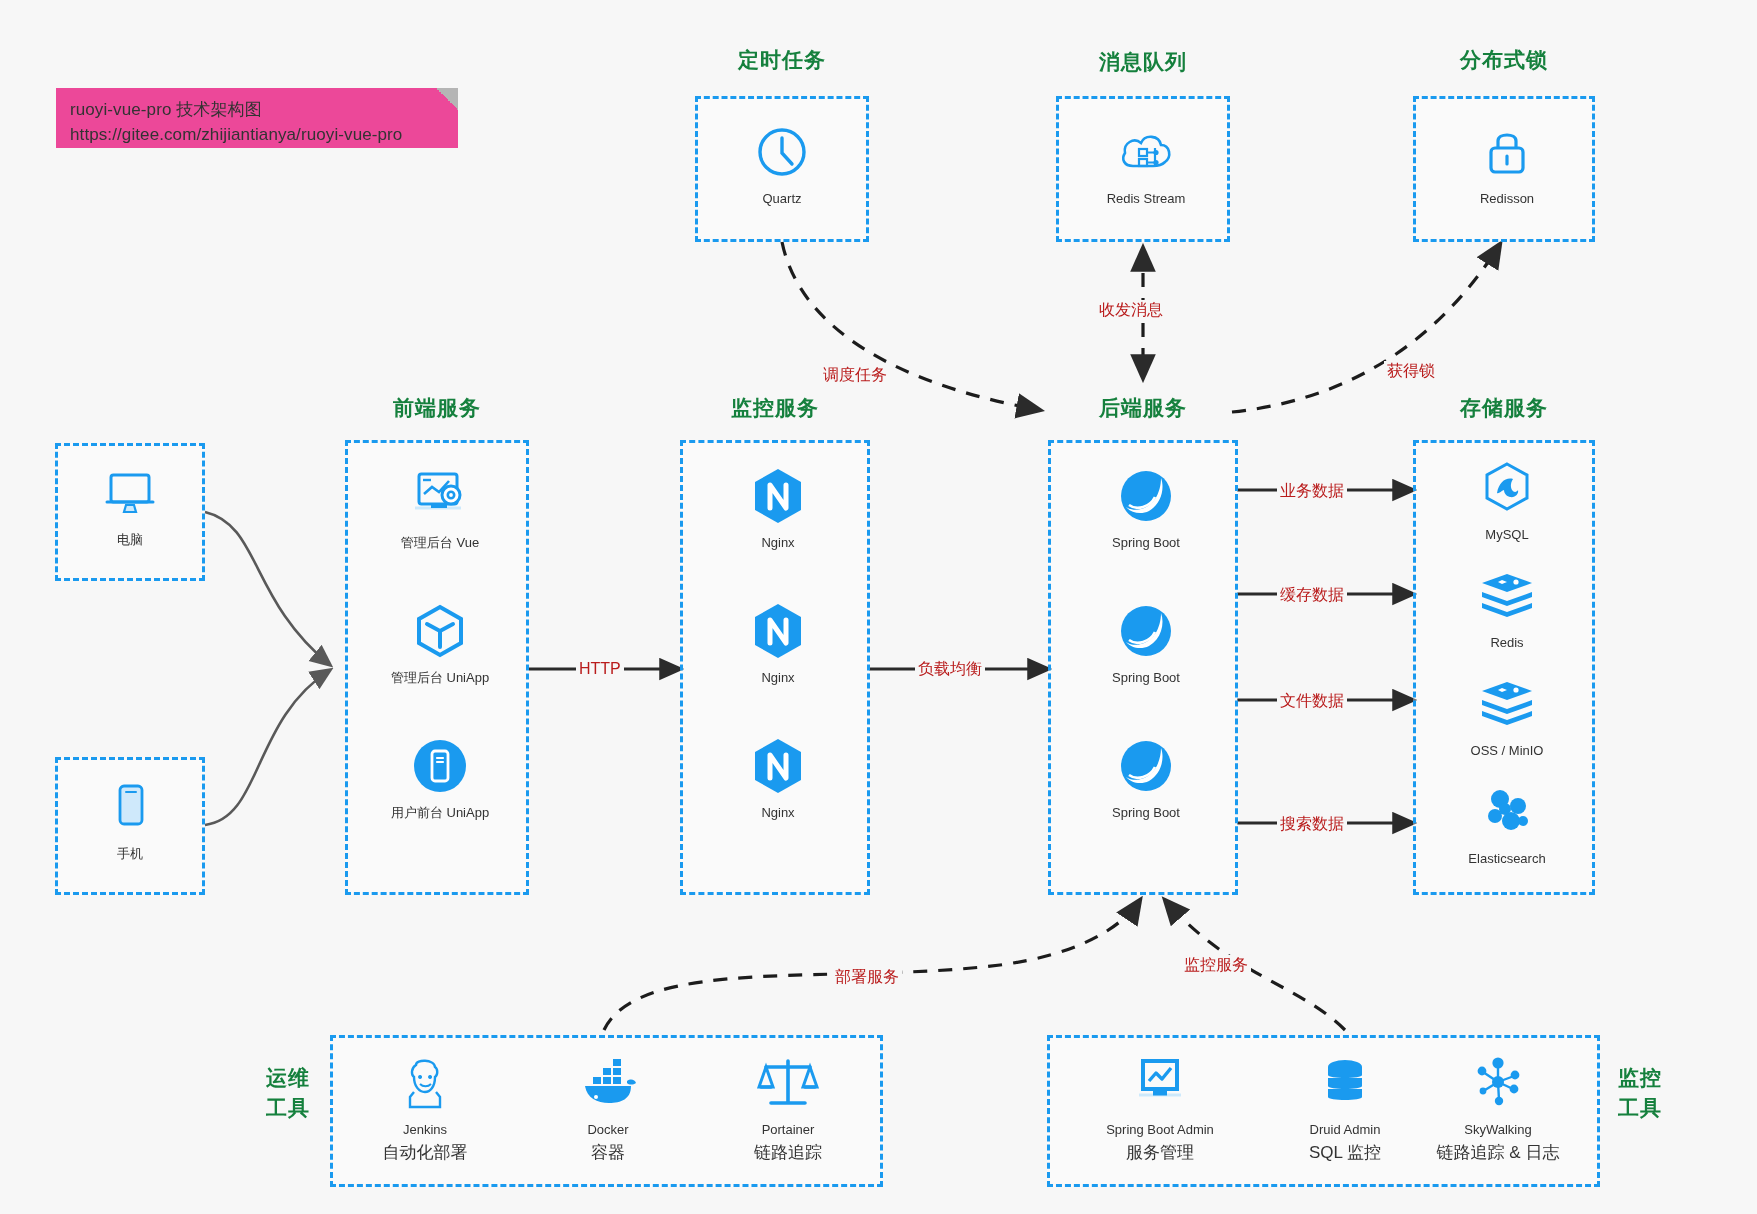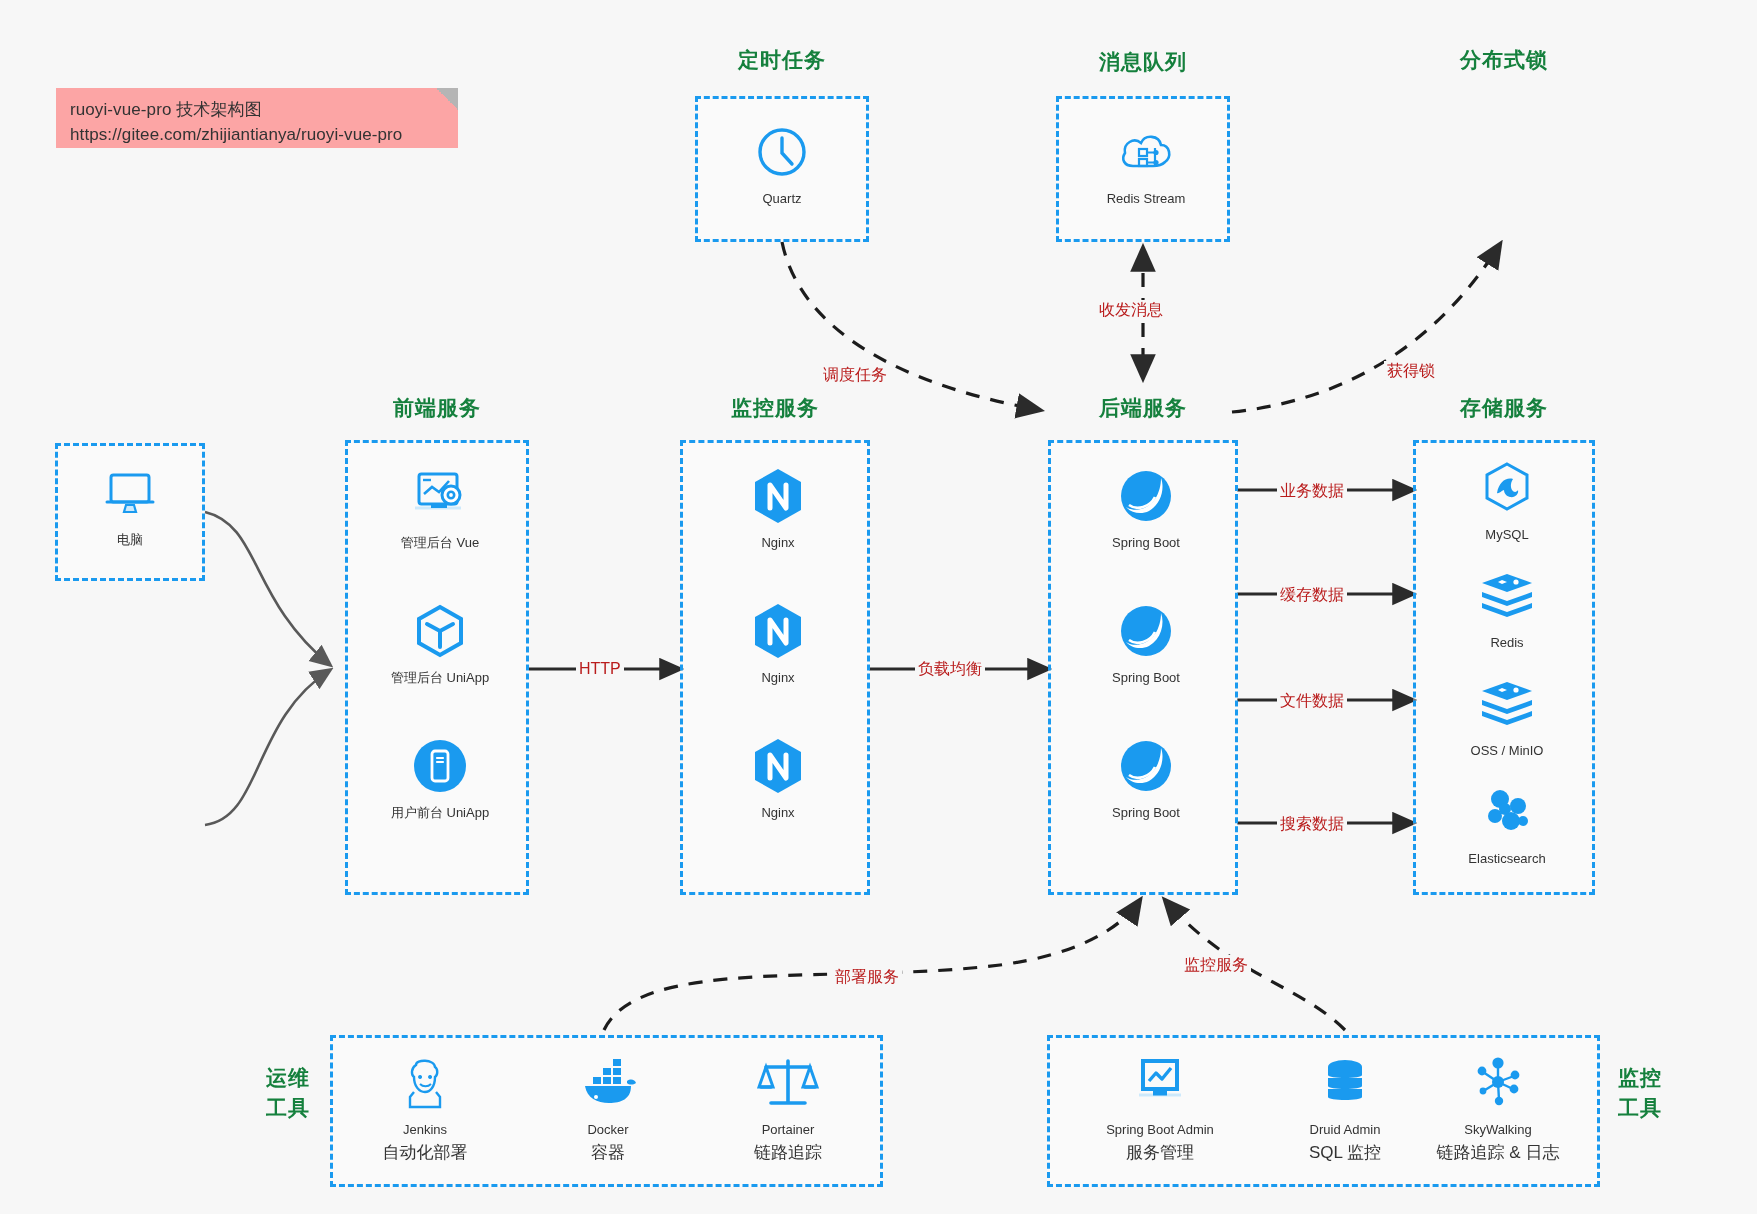--- a/index.html
+++ b/index.html
@@ -16,7 +16,7 @@
   
   .note {
     position: absolute; left: 56px; top: 88px; width: 402px; height: 60px;
-    background: #fca5a5; padding: 9px 12px 0 14px;
+    background: #ec4899; padding: 9px 12px 0 14px;
     font-size: 17px; color: #333; line-height: 25px; letter-spacing: .1px;
   }
   .note .fold {

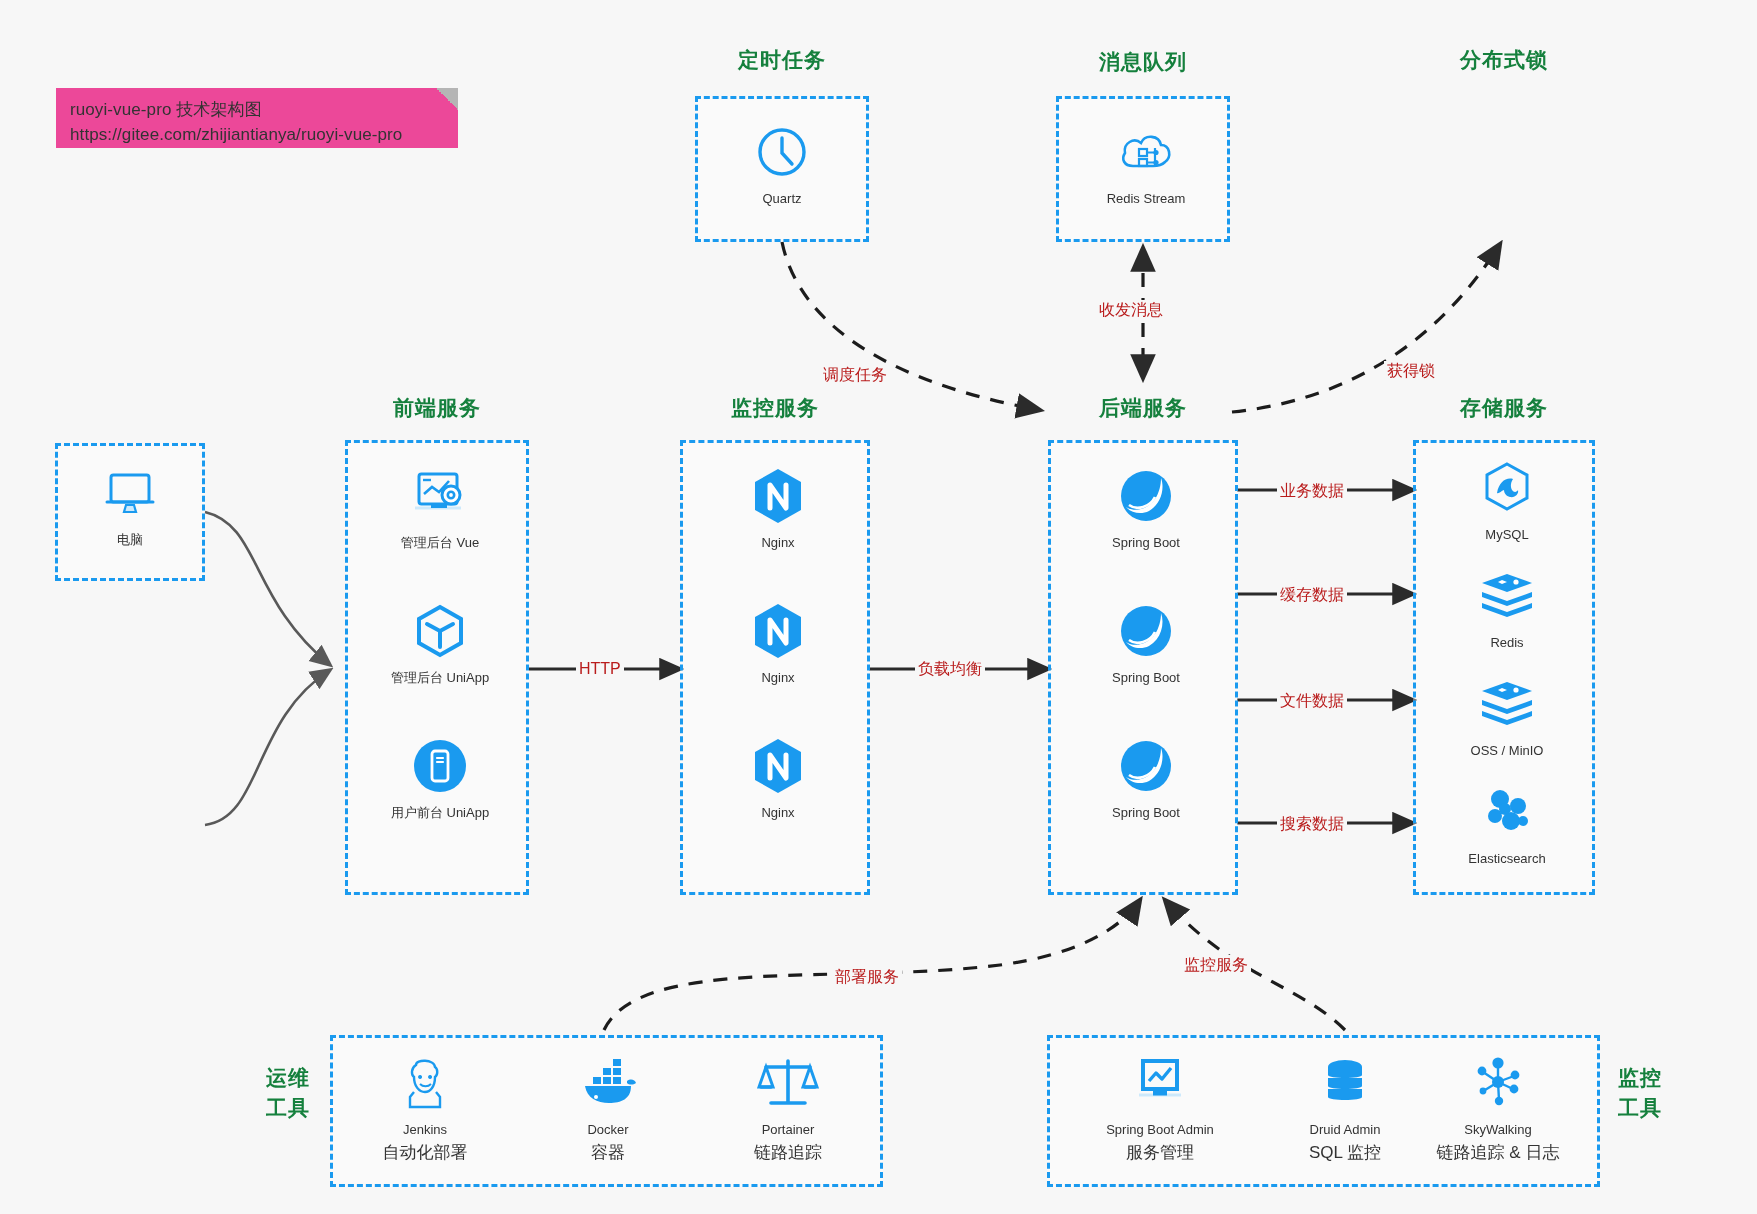--- a/index.html
+++ b/index.html
@@ -130,6 +130,18 @@
   </div>
 
   <div class="gtitle" style="left:1413px; top:46px; width:182px;">分布式锁</div>
+  <div class="box" style="left:1413px; top:96px; width:182px; height:146px;">
+    <div class="node" style="left:16px; top:22px;">
+      <div class="ico">
+        <svg width="52" height="56" viewBox="0 0 52 56">
+          <rect x="10" y="24" width="32" height="24" rx="4" fill="none" stroke="#1a9aef" stroke-width="3.2"></rect>
+          <path d="M17 24 L17 17 C17 9 35 9 35 17 L35 24" fill="none" stroke="#1a9aef" stroke-width="3.2"></path>
+          <path d="M26 32 L26 40" stroke="#1a9aef" stroke-width="3.2" stroke-linecap="round"></path>
+        </svg>
+      </div>
+      <div class="lbl">Redisson</div>
+    </div>
+  </div>
 
   <div class="box" style="left:55px; top:443px; width:150px; height:138px;">
     <div class="node" style="left:-3px; top:16px;">

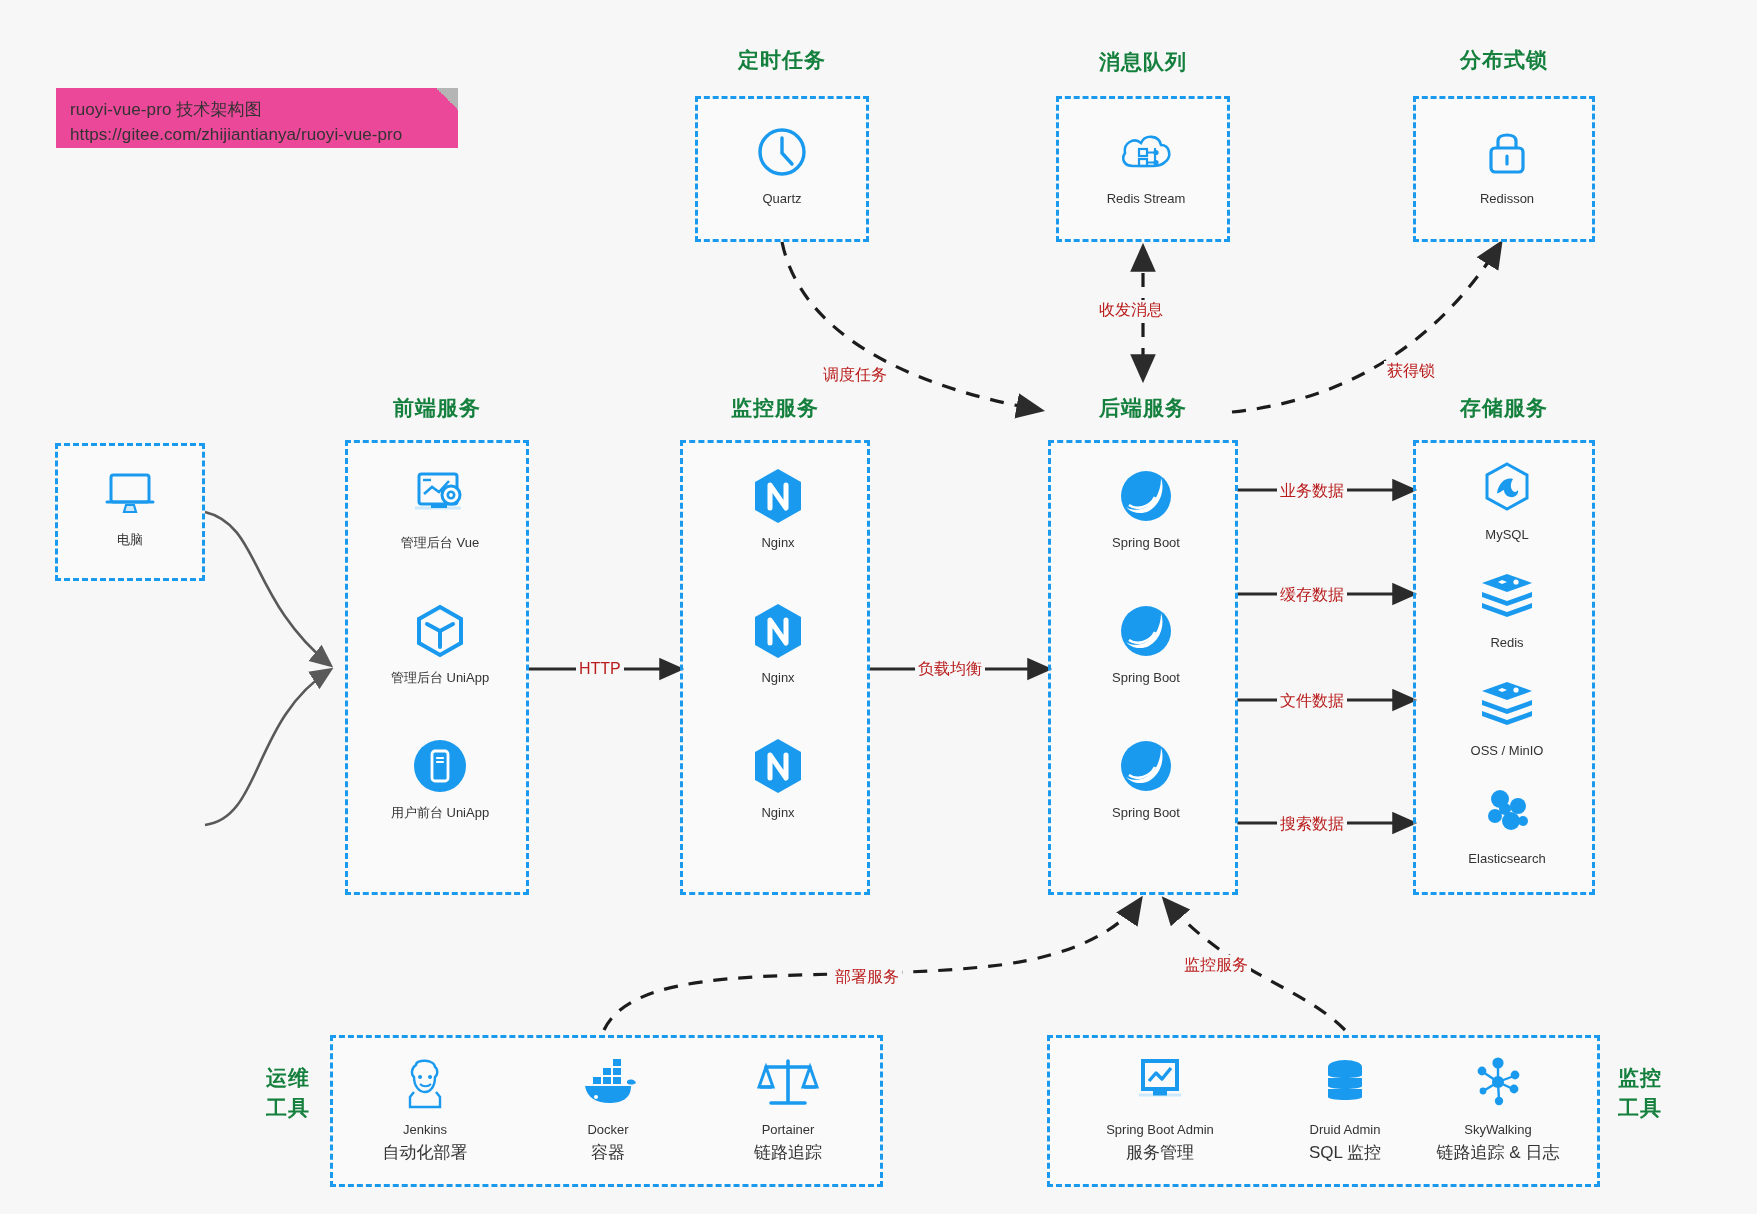--- a/index.html
+++ b/index.html
@@ -156,6 +156,17 @@
     </div>
   </div>
 
+  <div class="box" style="left:55px; top:757px; width:150px; height:138px;">
+    <div class="node" style="left:-3px; top:16px;">
+      <div class="ico">
+        <svg width="44" height="52" viewBox="0 0 44 52">
+          <rect x="12" y="5" width="22" height="38" rx="4" fill="#cfe9fb" stroke="#1a9aef" stroke-width="2.8"></rect>
+          <path d="M18 11 L28 11" stroke="#1a9aef" stroke-width="2" stroke-linecap="round"></path>
+        </svg>
+      </div>
+      <div class="lbl">手机</div>
+    </div>
+  </div>
 
   <div class="gtitle" style="left:345px; top:394px; width:184px;">前端服务</div>
   <div class="box" style="left:345px; top:440px; width:184px; height:455px;">

